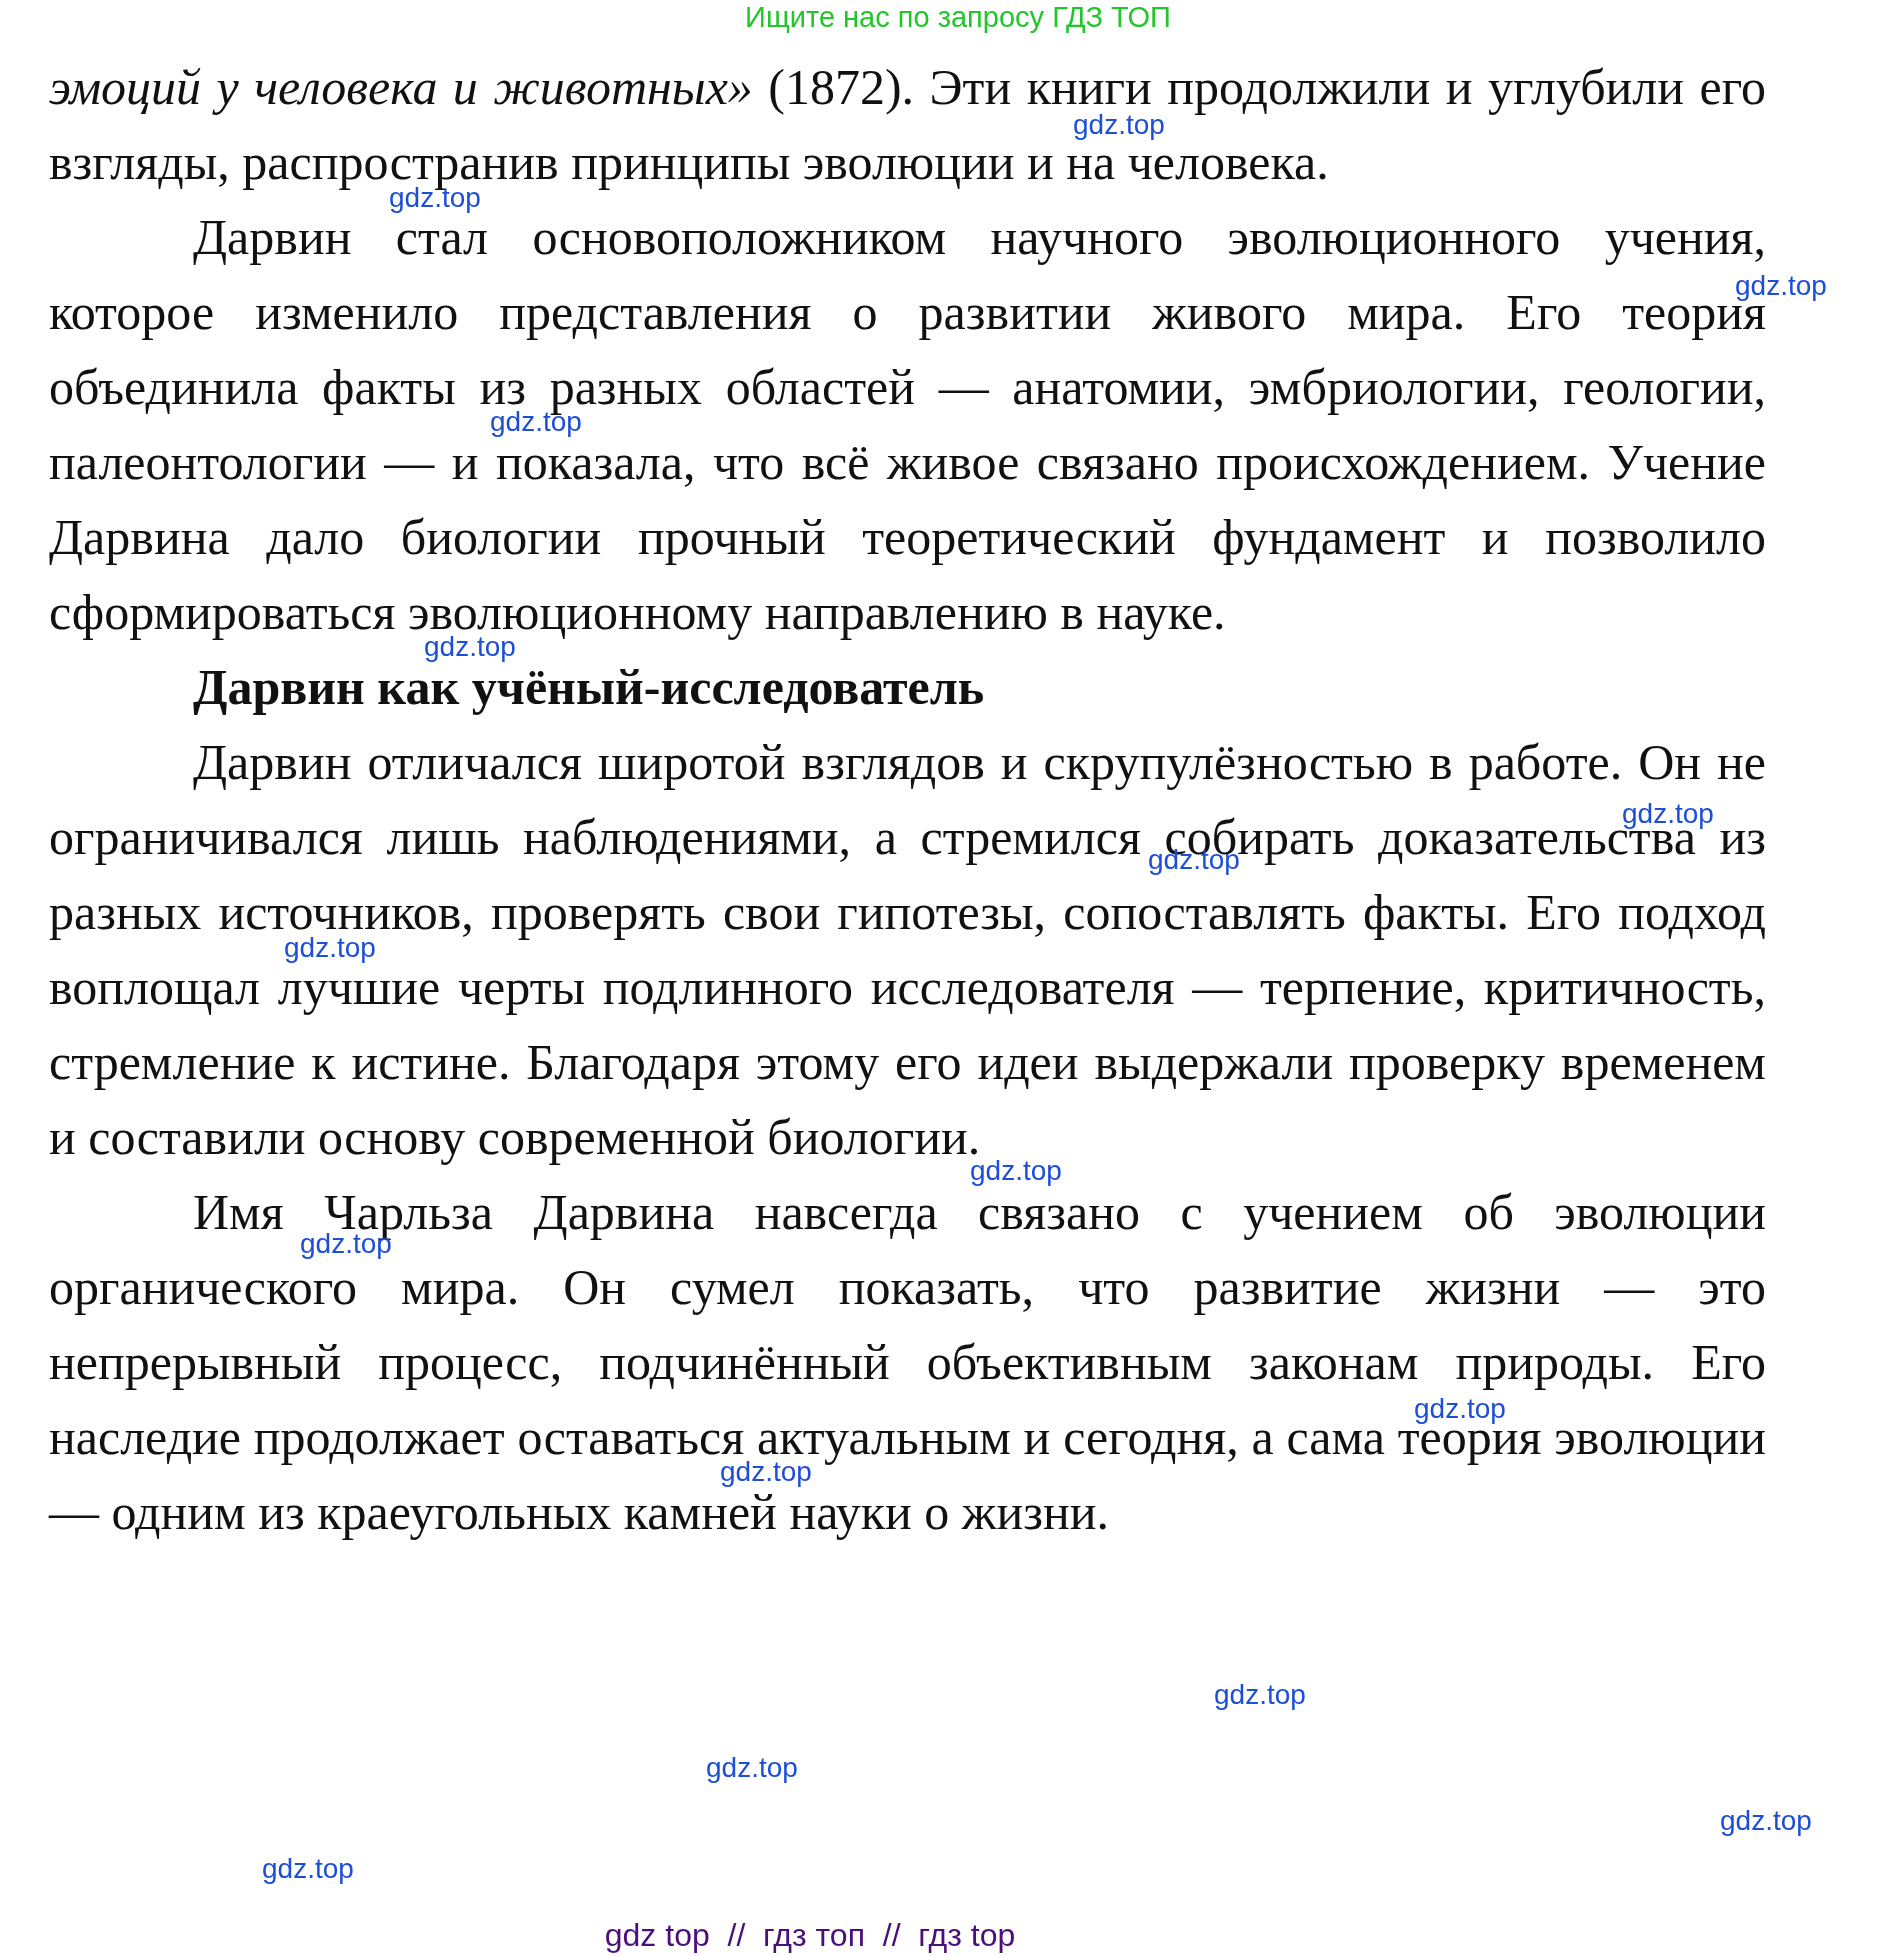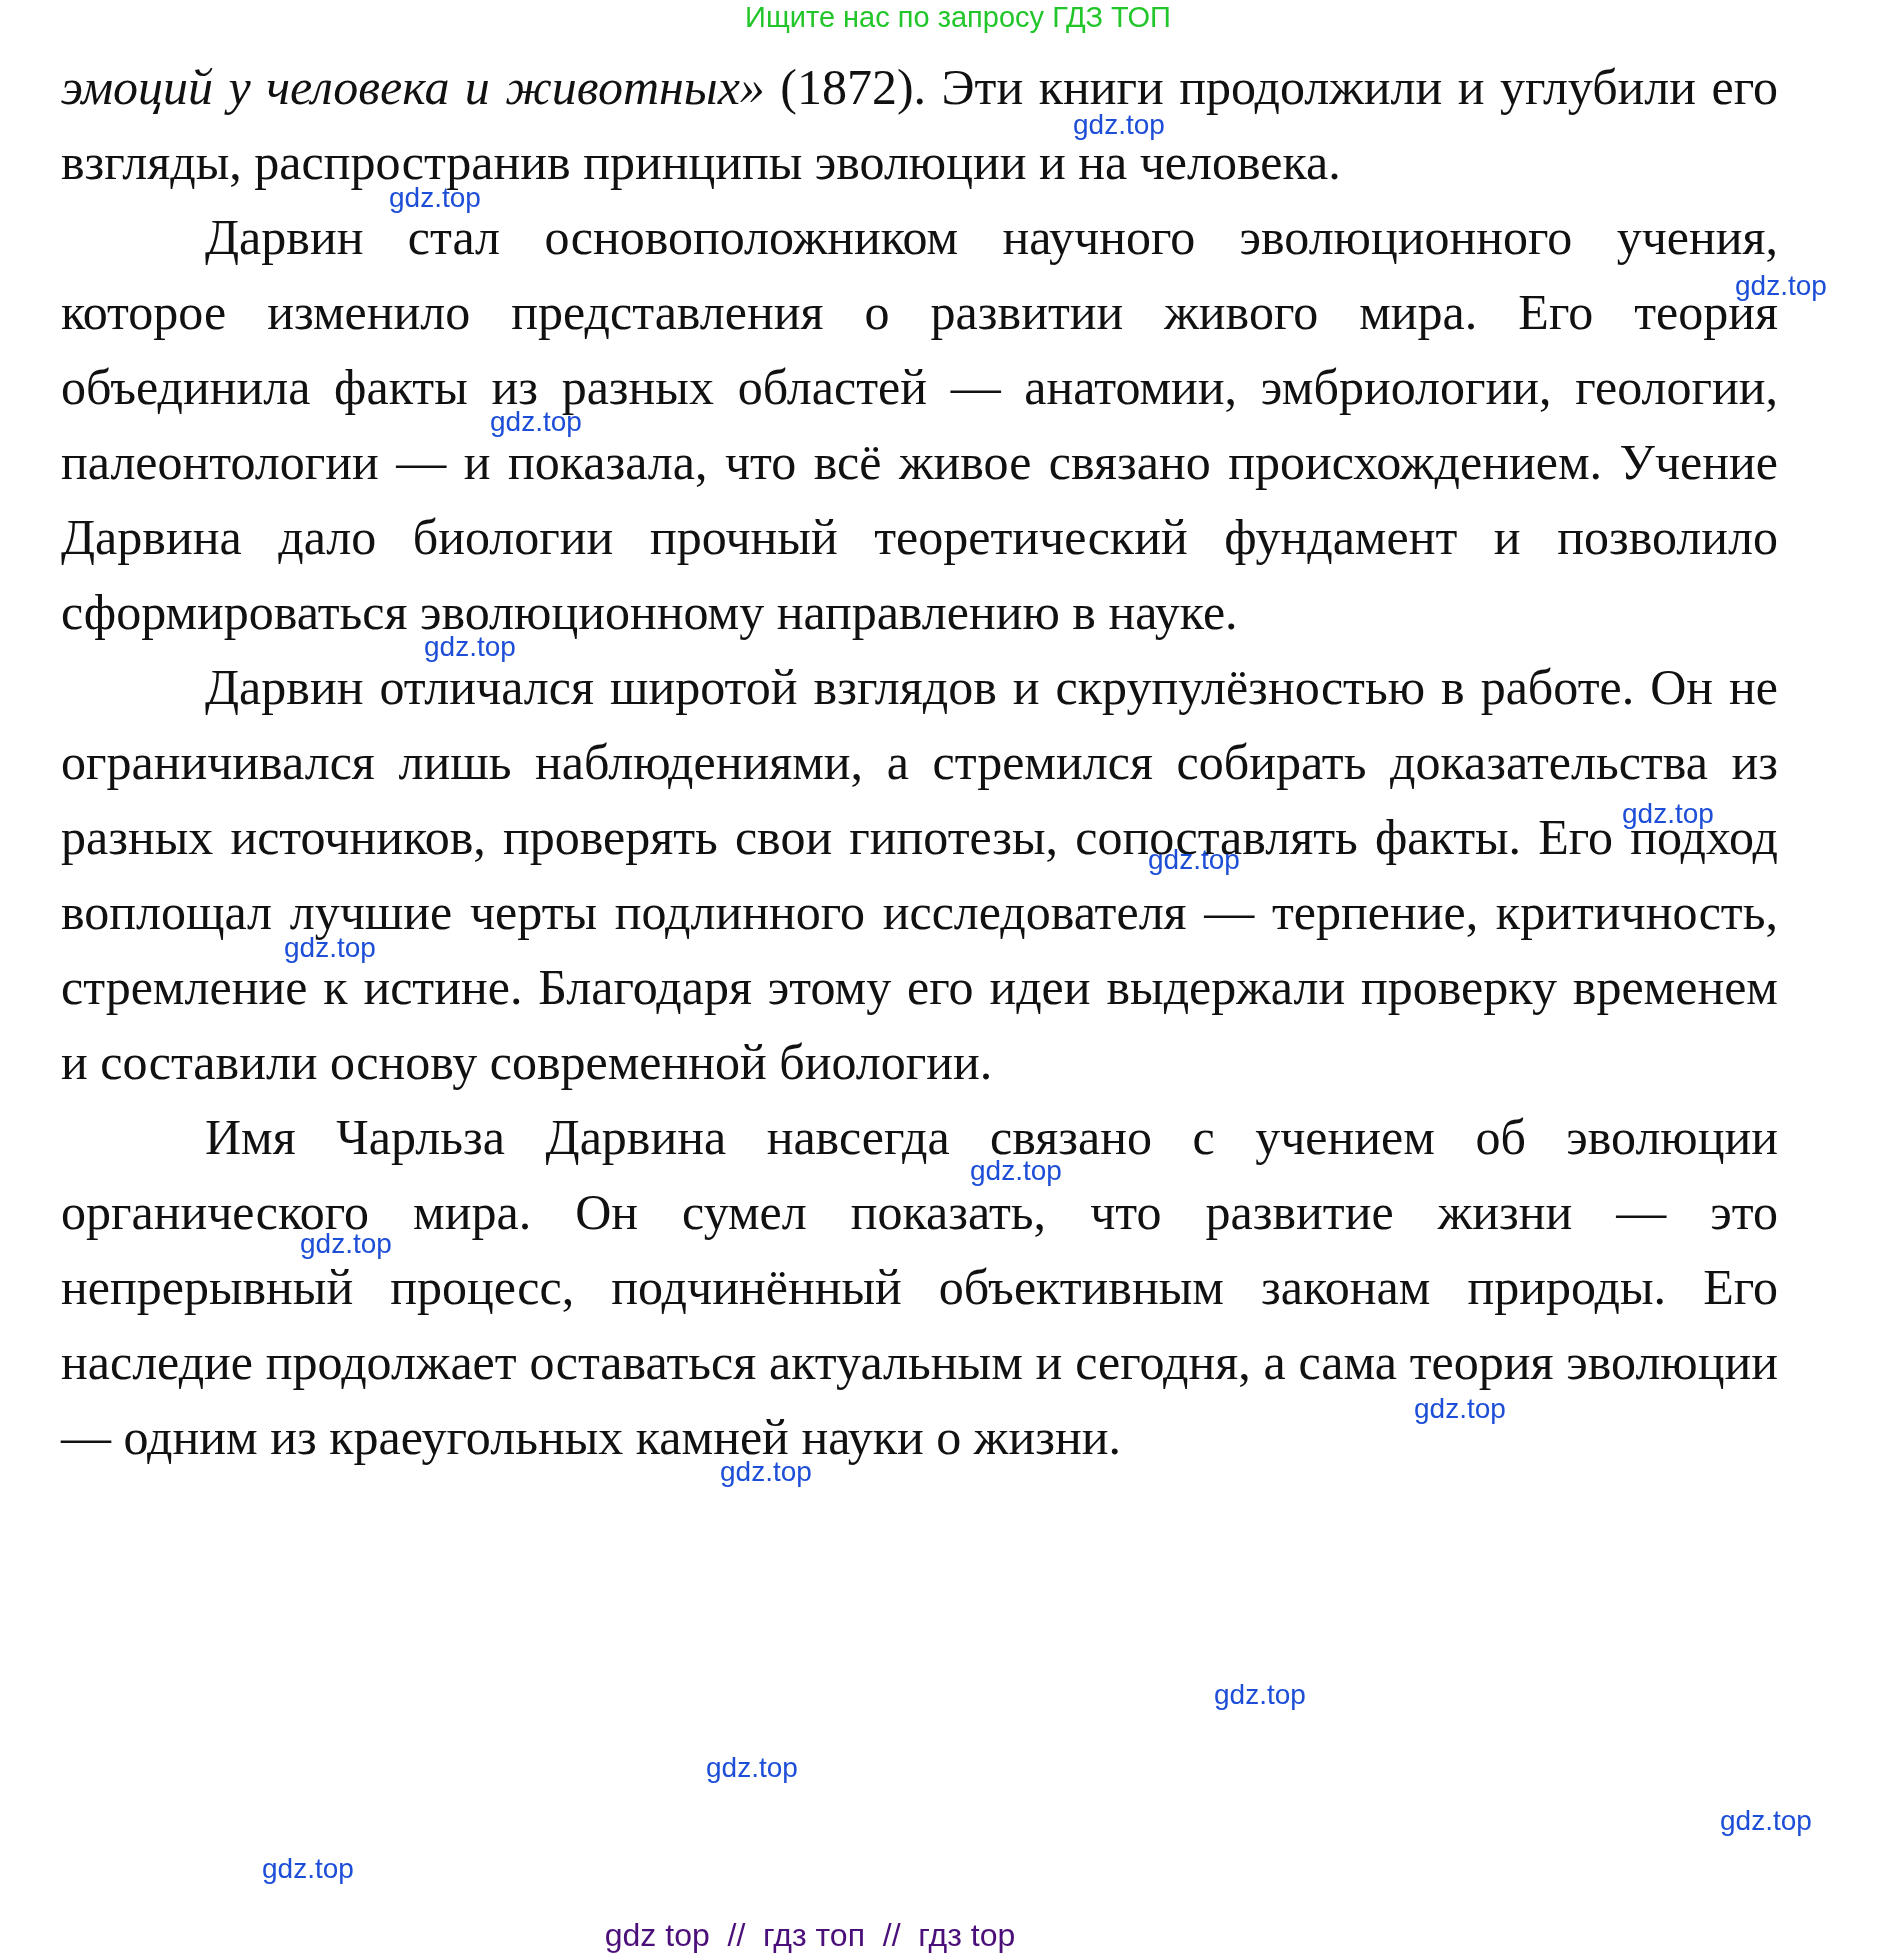--- a/index.html
+++ b/index.html
@@ -10,7 +10,7 @@
     font-family: "Liberation Sans", sans-serif; font-size: 29px; line-height: 35px;
   }
   .page {
-    position: absolute; left: 61px; top: 50px; width: 1717px;
+    position: absolute; left: 49px; top: 50px; width: 1717px;
     font-family: "Liberation Serif", serif; font-size: 50px; line-height: 75px; color: #111;
   }
   .para { margin: 0; text-align: justify; text-align-last: left; }

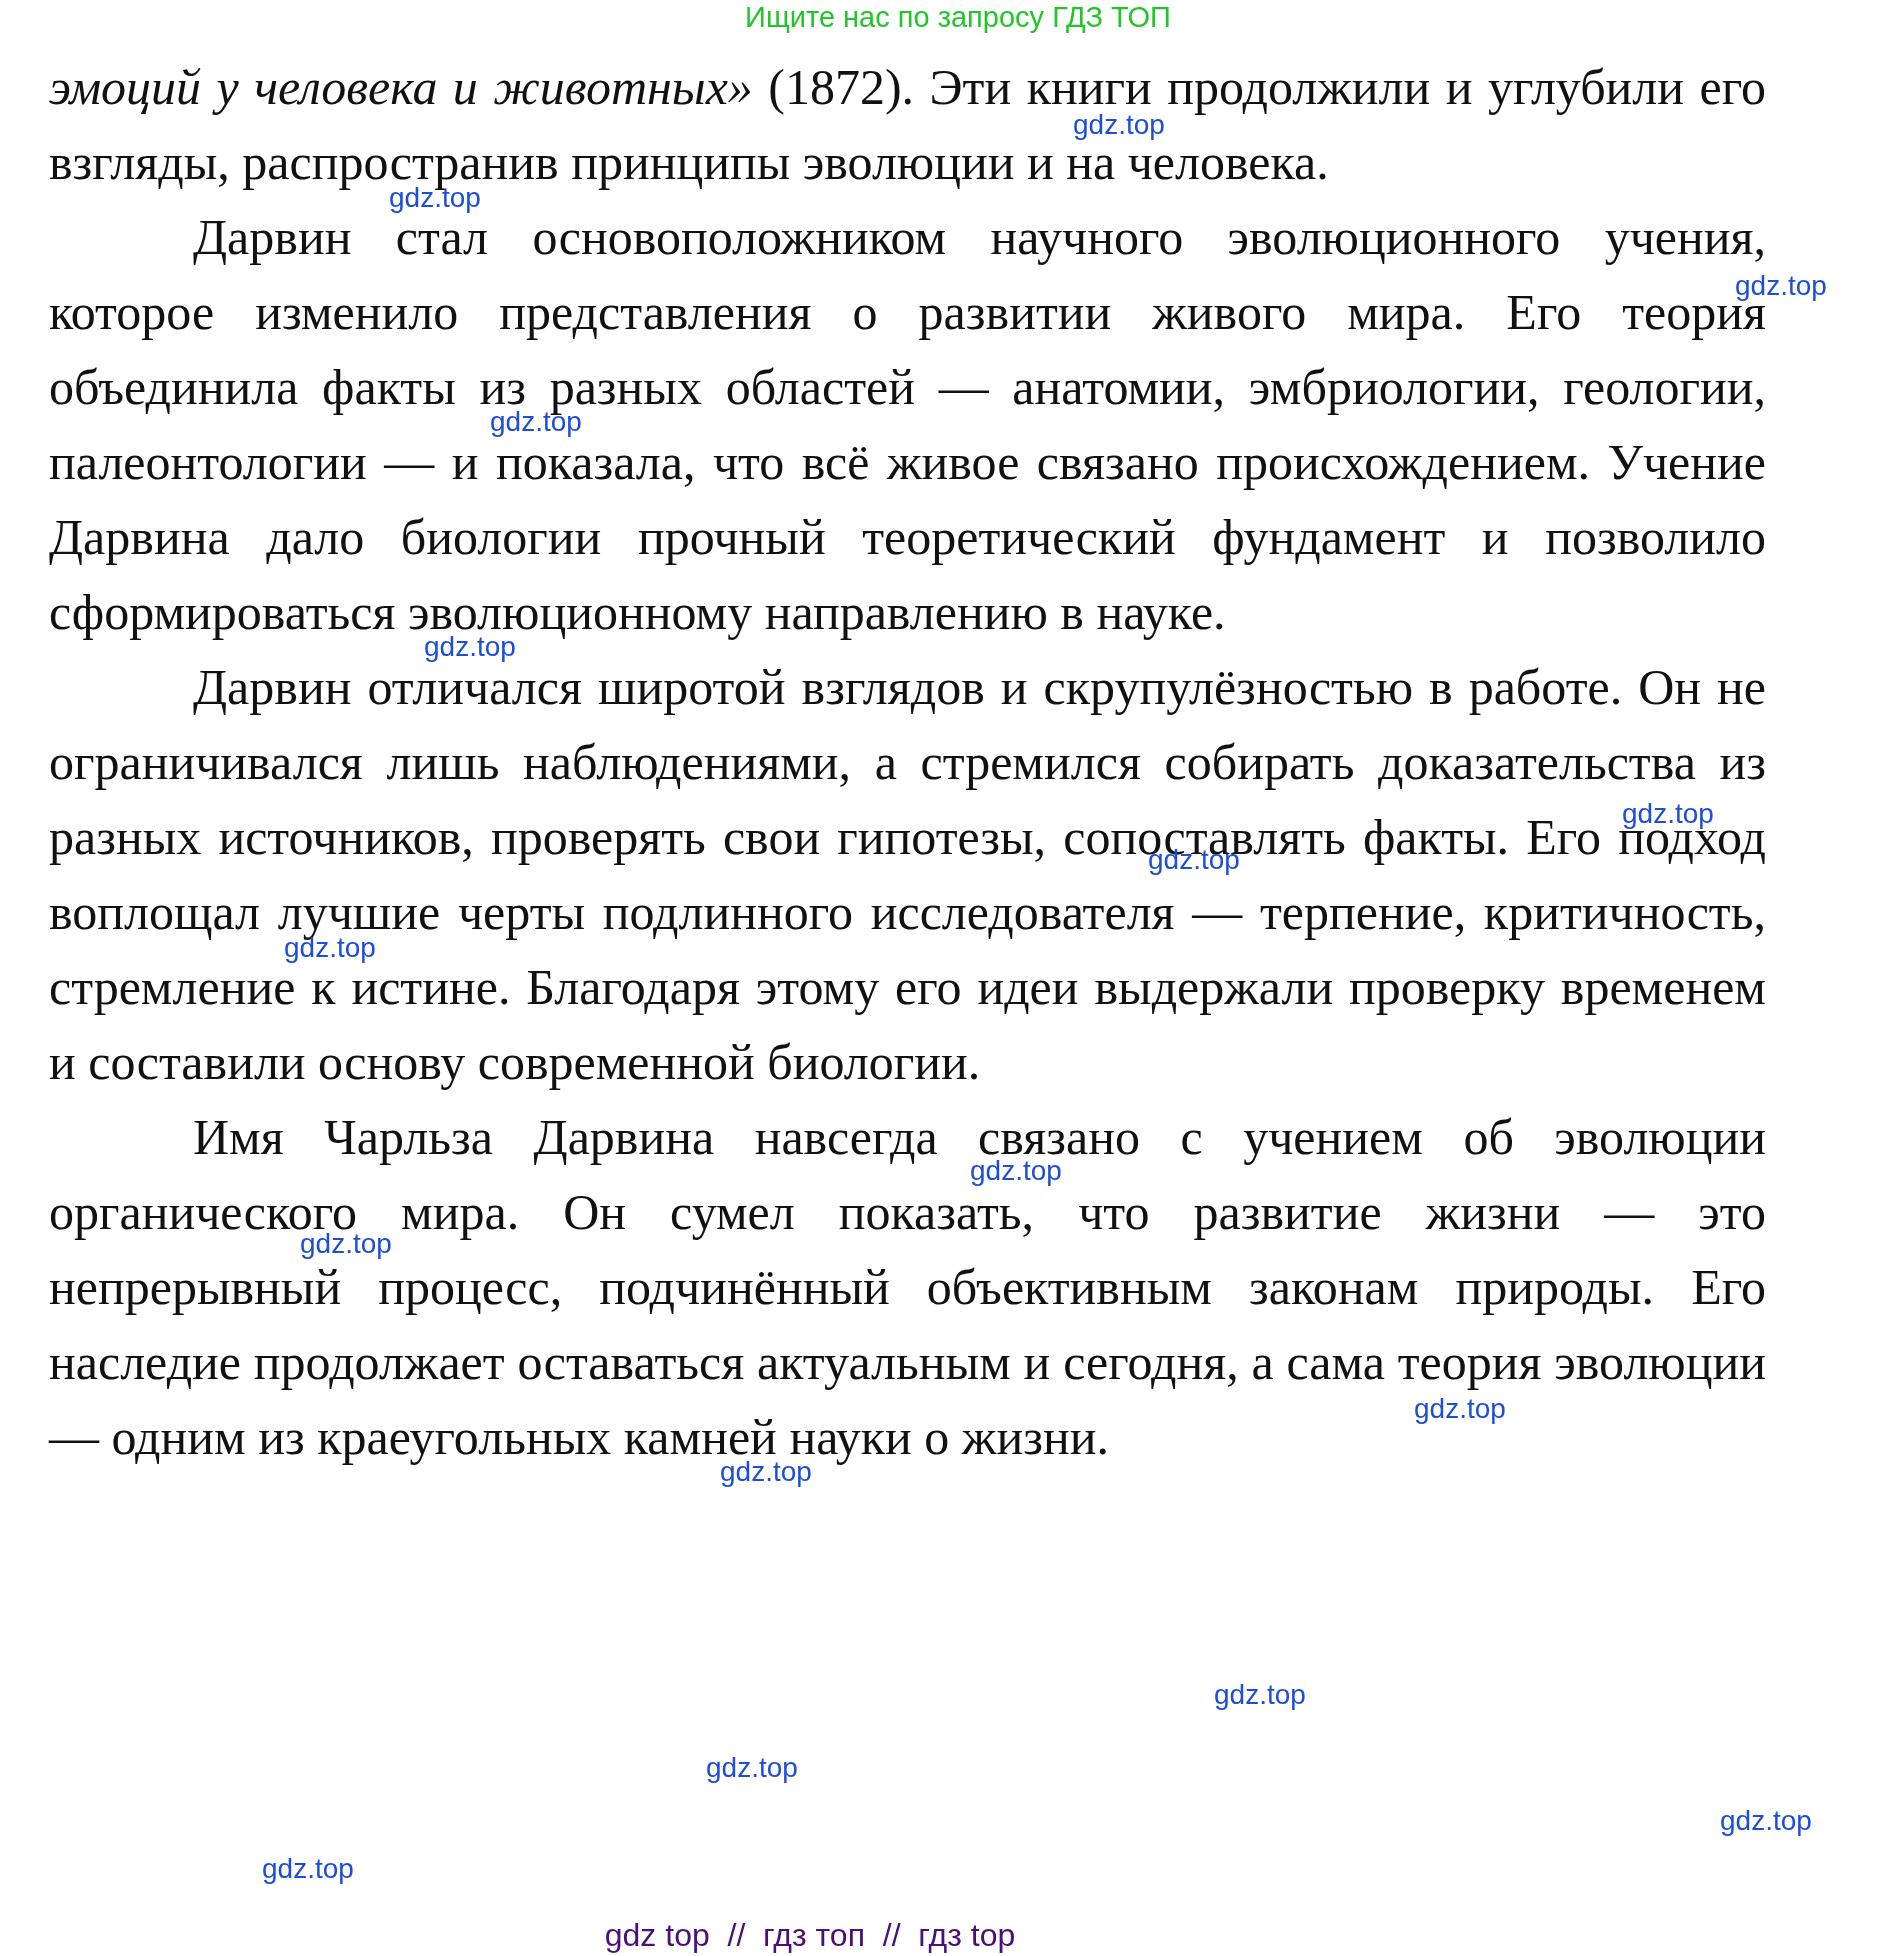--- a/index.html
+++ b/index.html
@@ -38,6 +38,7 @@
 
   <p class="para indent">Дарвин стал основоположником научного эволюционного учения, которое изменило представления о развитии живого мира. Его теория объединила факты из разных областей — анатомии, эмбриологии, геологии, палеонтологии — и показала, что всё живое связано происхождением. Учение Дарвина дало биологии прочный теоретический фундамент и позволило сформироваться эволюционному направлению в науке.</p>
 
+  <h2 class="heading" style="font-size:50px;line-height:75px;">Дарвин как учёный-исследователь</h2>
   <p class="para indent">Дарвин отличался широтой взглядов и скрупулёзностью в работе. Он не ограничивался лишь наблюдениями, а стремился собирать доказательства из разных источников, проверять свои гипотезы, сопоставлять факты. Его подход воплощал лучшие черты подлинного исследователя — терпение, критичность, стремление к истине. Благодаря этому его идеи выдержали проверку временем и составили основу современной биологии.</p>
 
   <p class="para indent">Имя Чарльза Дарвина навсегда связано с учением об эволюции органического мира. Он сумел показать, что развитие жизни — это непрерывный процесс, подчинённый объективным законам природы. Его наследие продолжает оставаться актуальным и сегодня, а сама теория эволюции — одним из краеугольных камней науки о жизни.</p>

